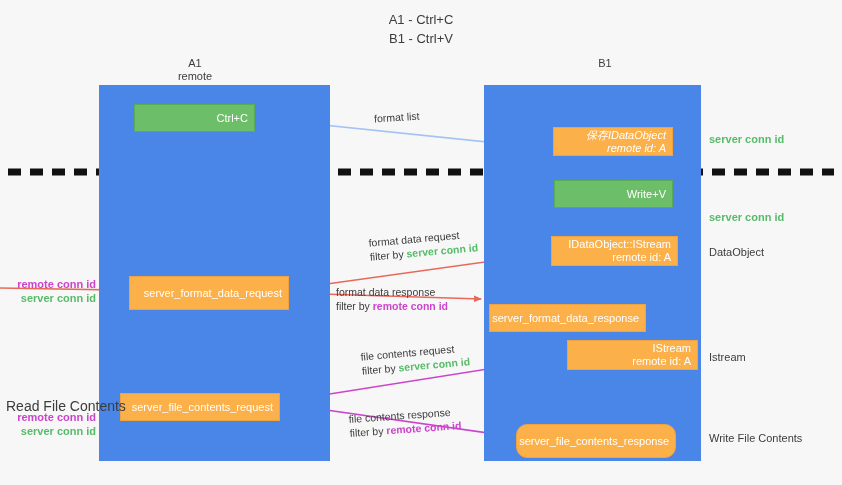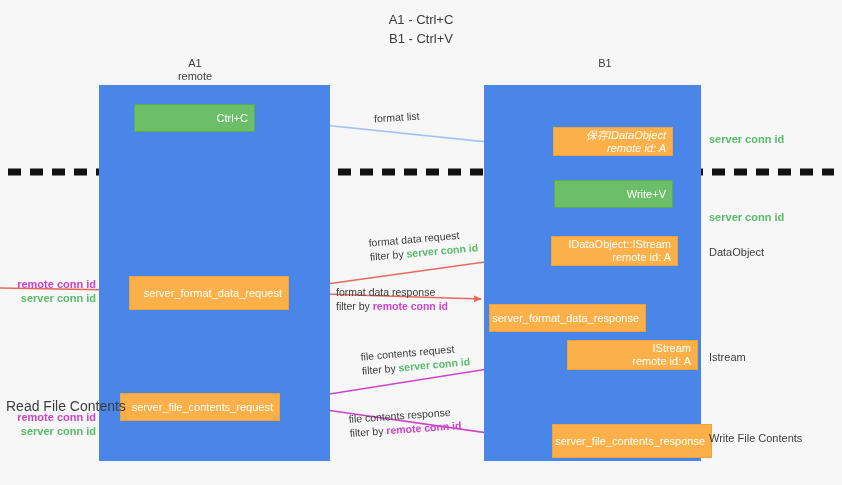--- a/index.html
+++ b/index.html
@@ -77,7 +77,7 @@
   #node-sfdreq  { left: 129px; top: 276px; width: 160px; height: 34px; }
   #node-sfdres  { left: 489px; top: 304px; width: 157px; height: 26px; }
   #node-sfcreq  { left: 120px; top: 393px; width: 160px; height: 26px; }
-  #node-sfcres  { left: 552px; top: 424px; width: 160px; height: 34px; }
+  #node-sfcres  { left: 516px; top: 424px; width: 160px; height: 34px; border-radius: 11px; }
 
   
   .side-label {

